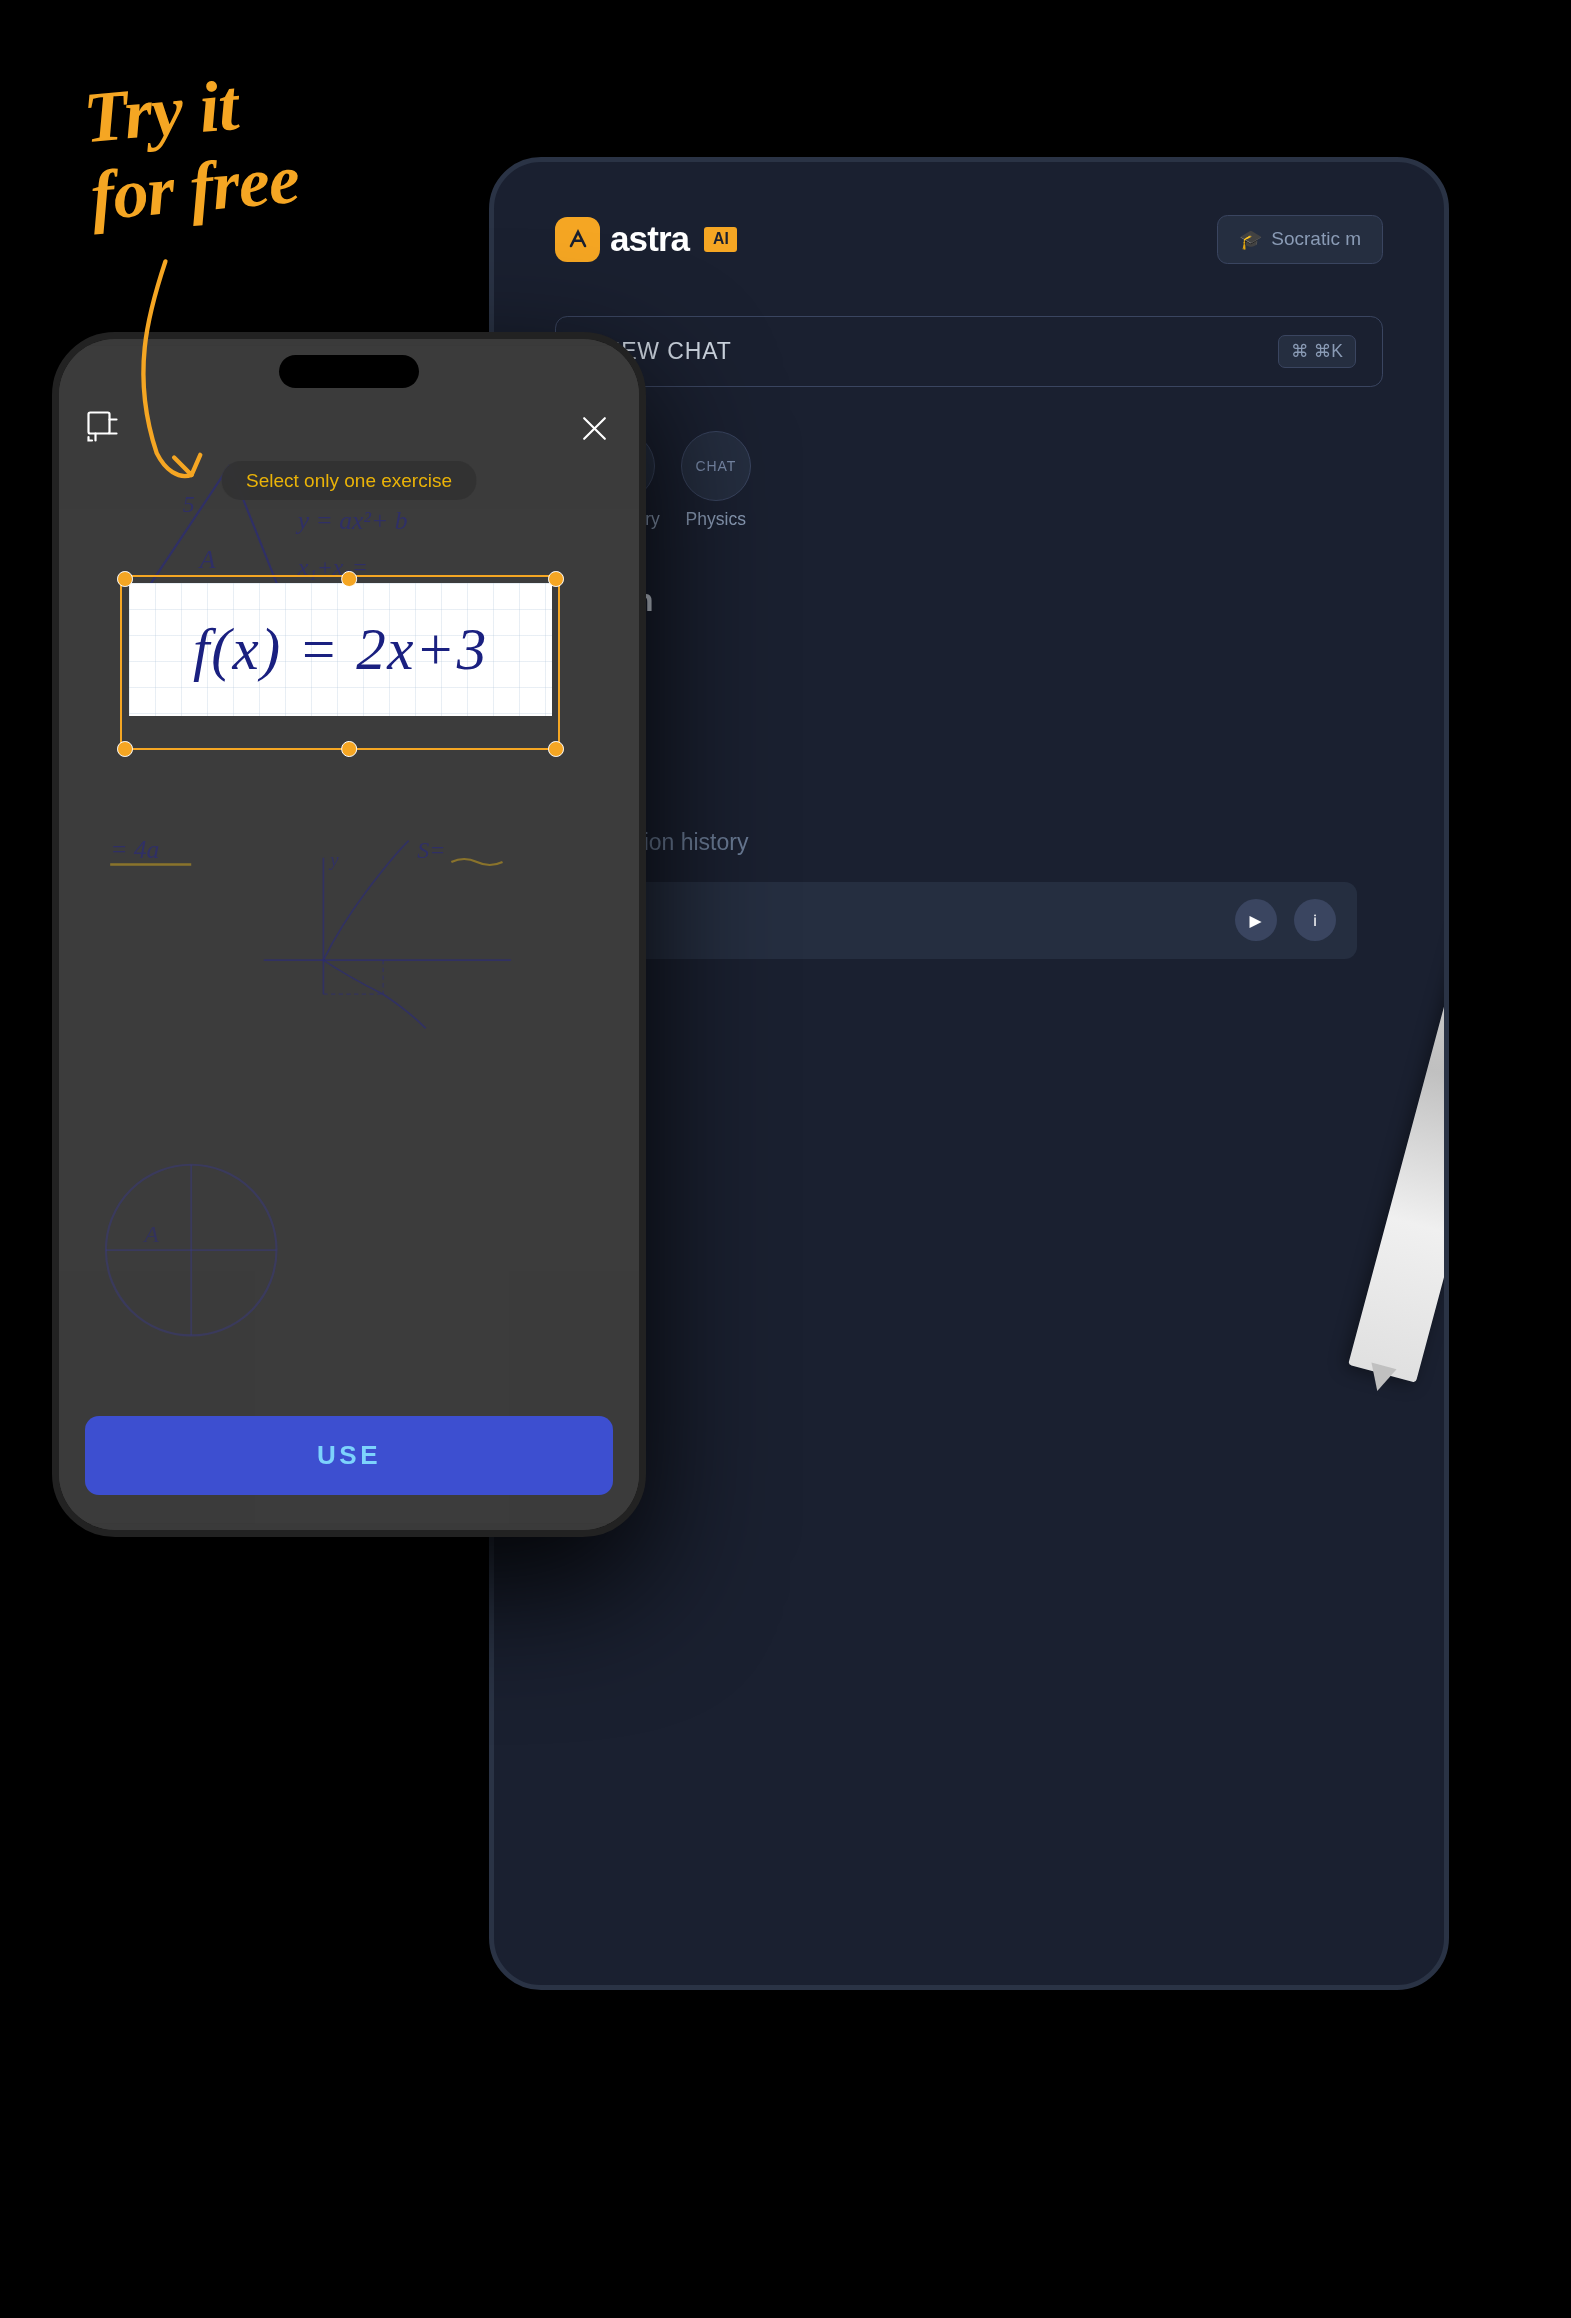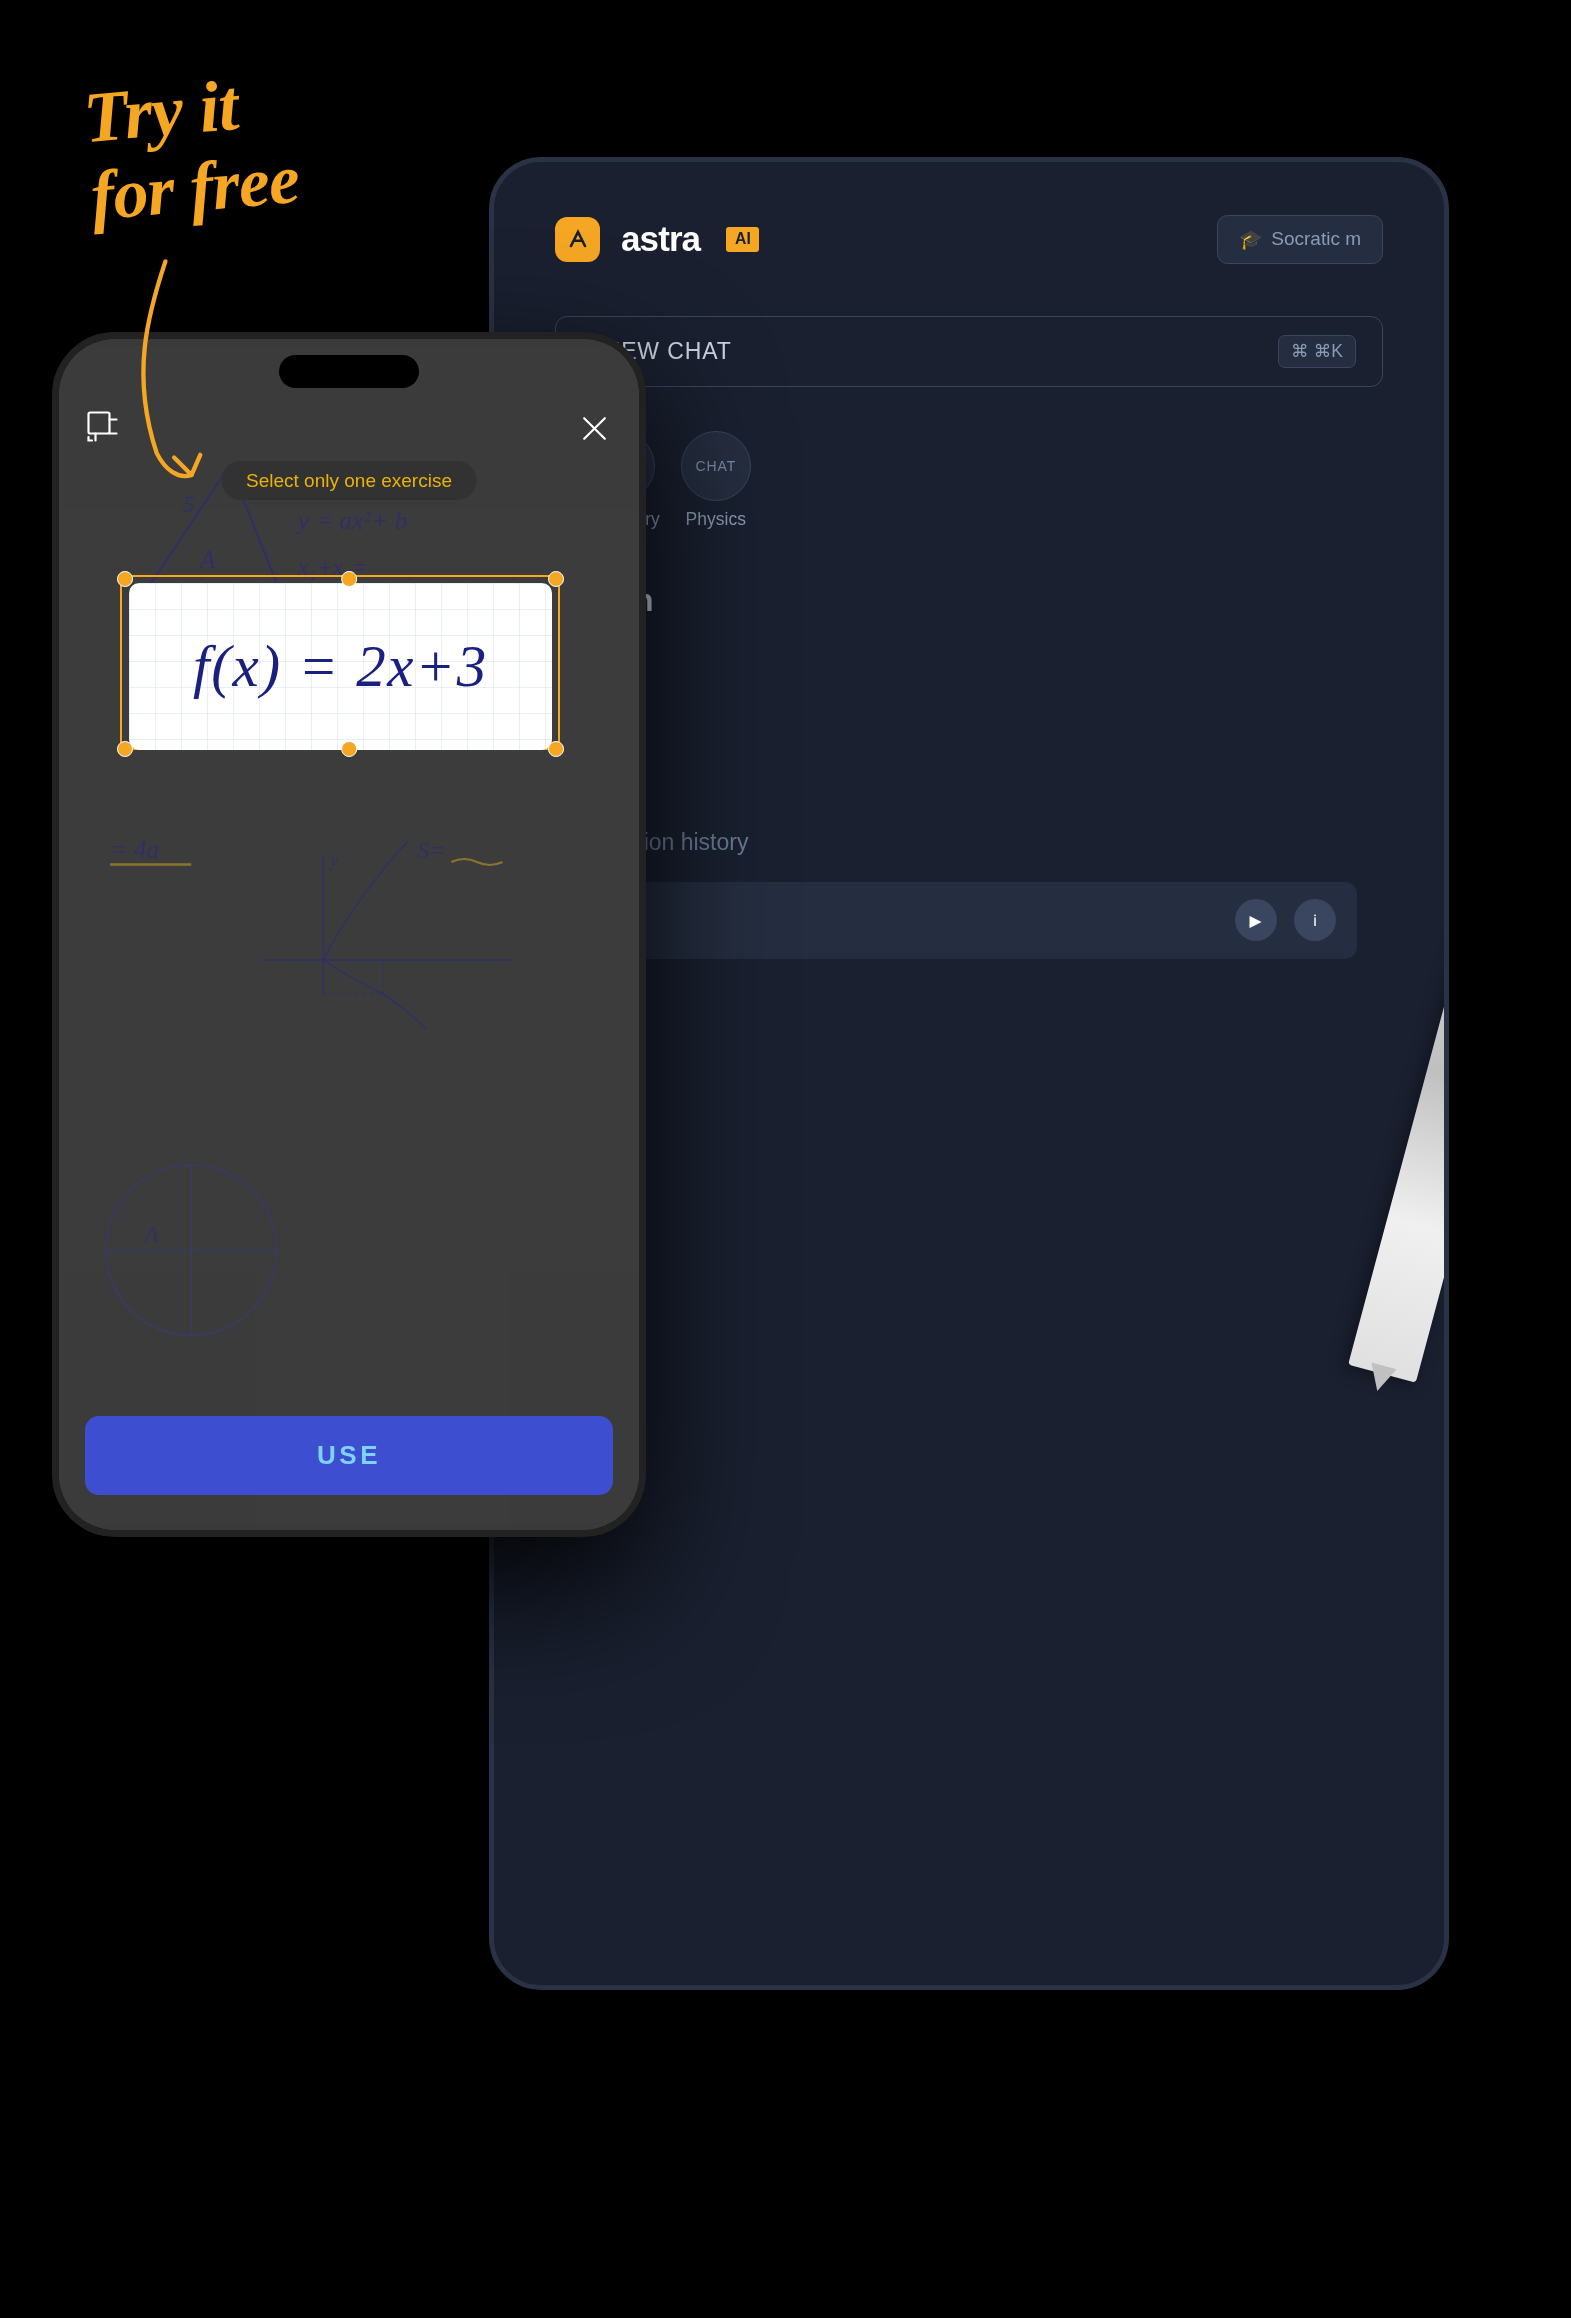--- a/index.html
+++ b/index.html
@@ -46,7 +46,7 @@
     .astra-logo {
       display: flex;
       align-items: center;
-      gap: 21px;
+      gap: 10px;
       justify-content: space-between;
     }
 

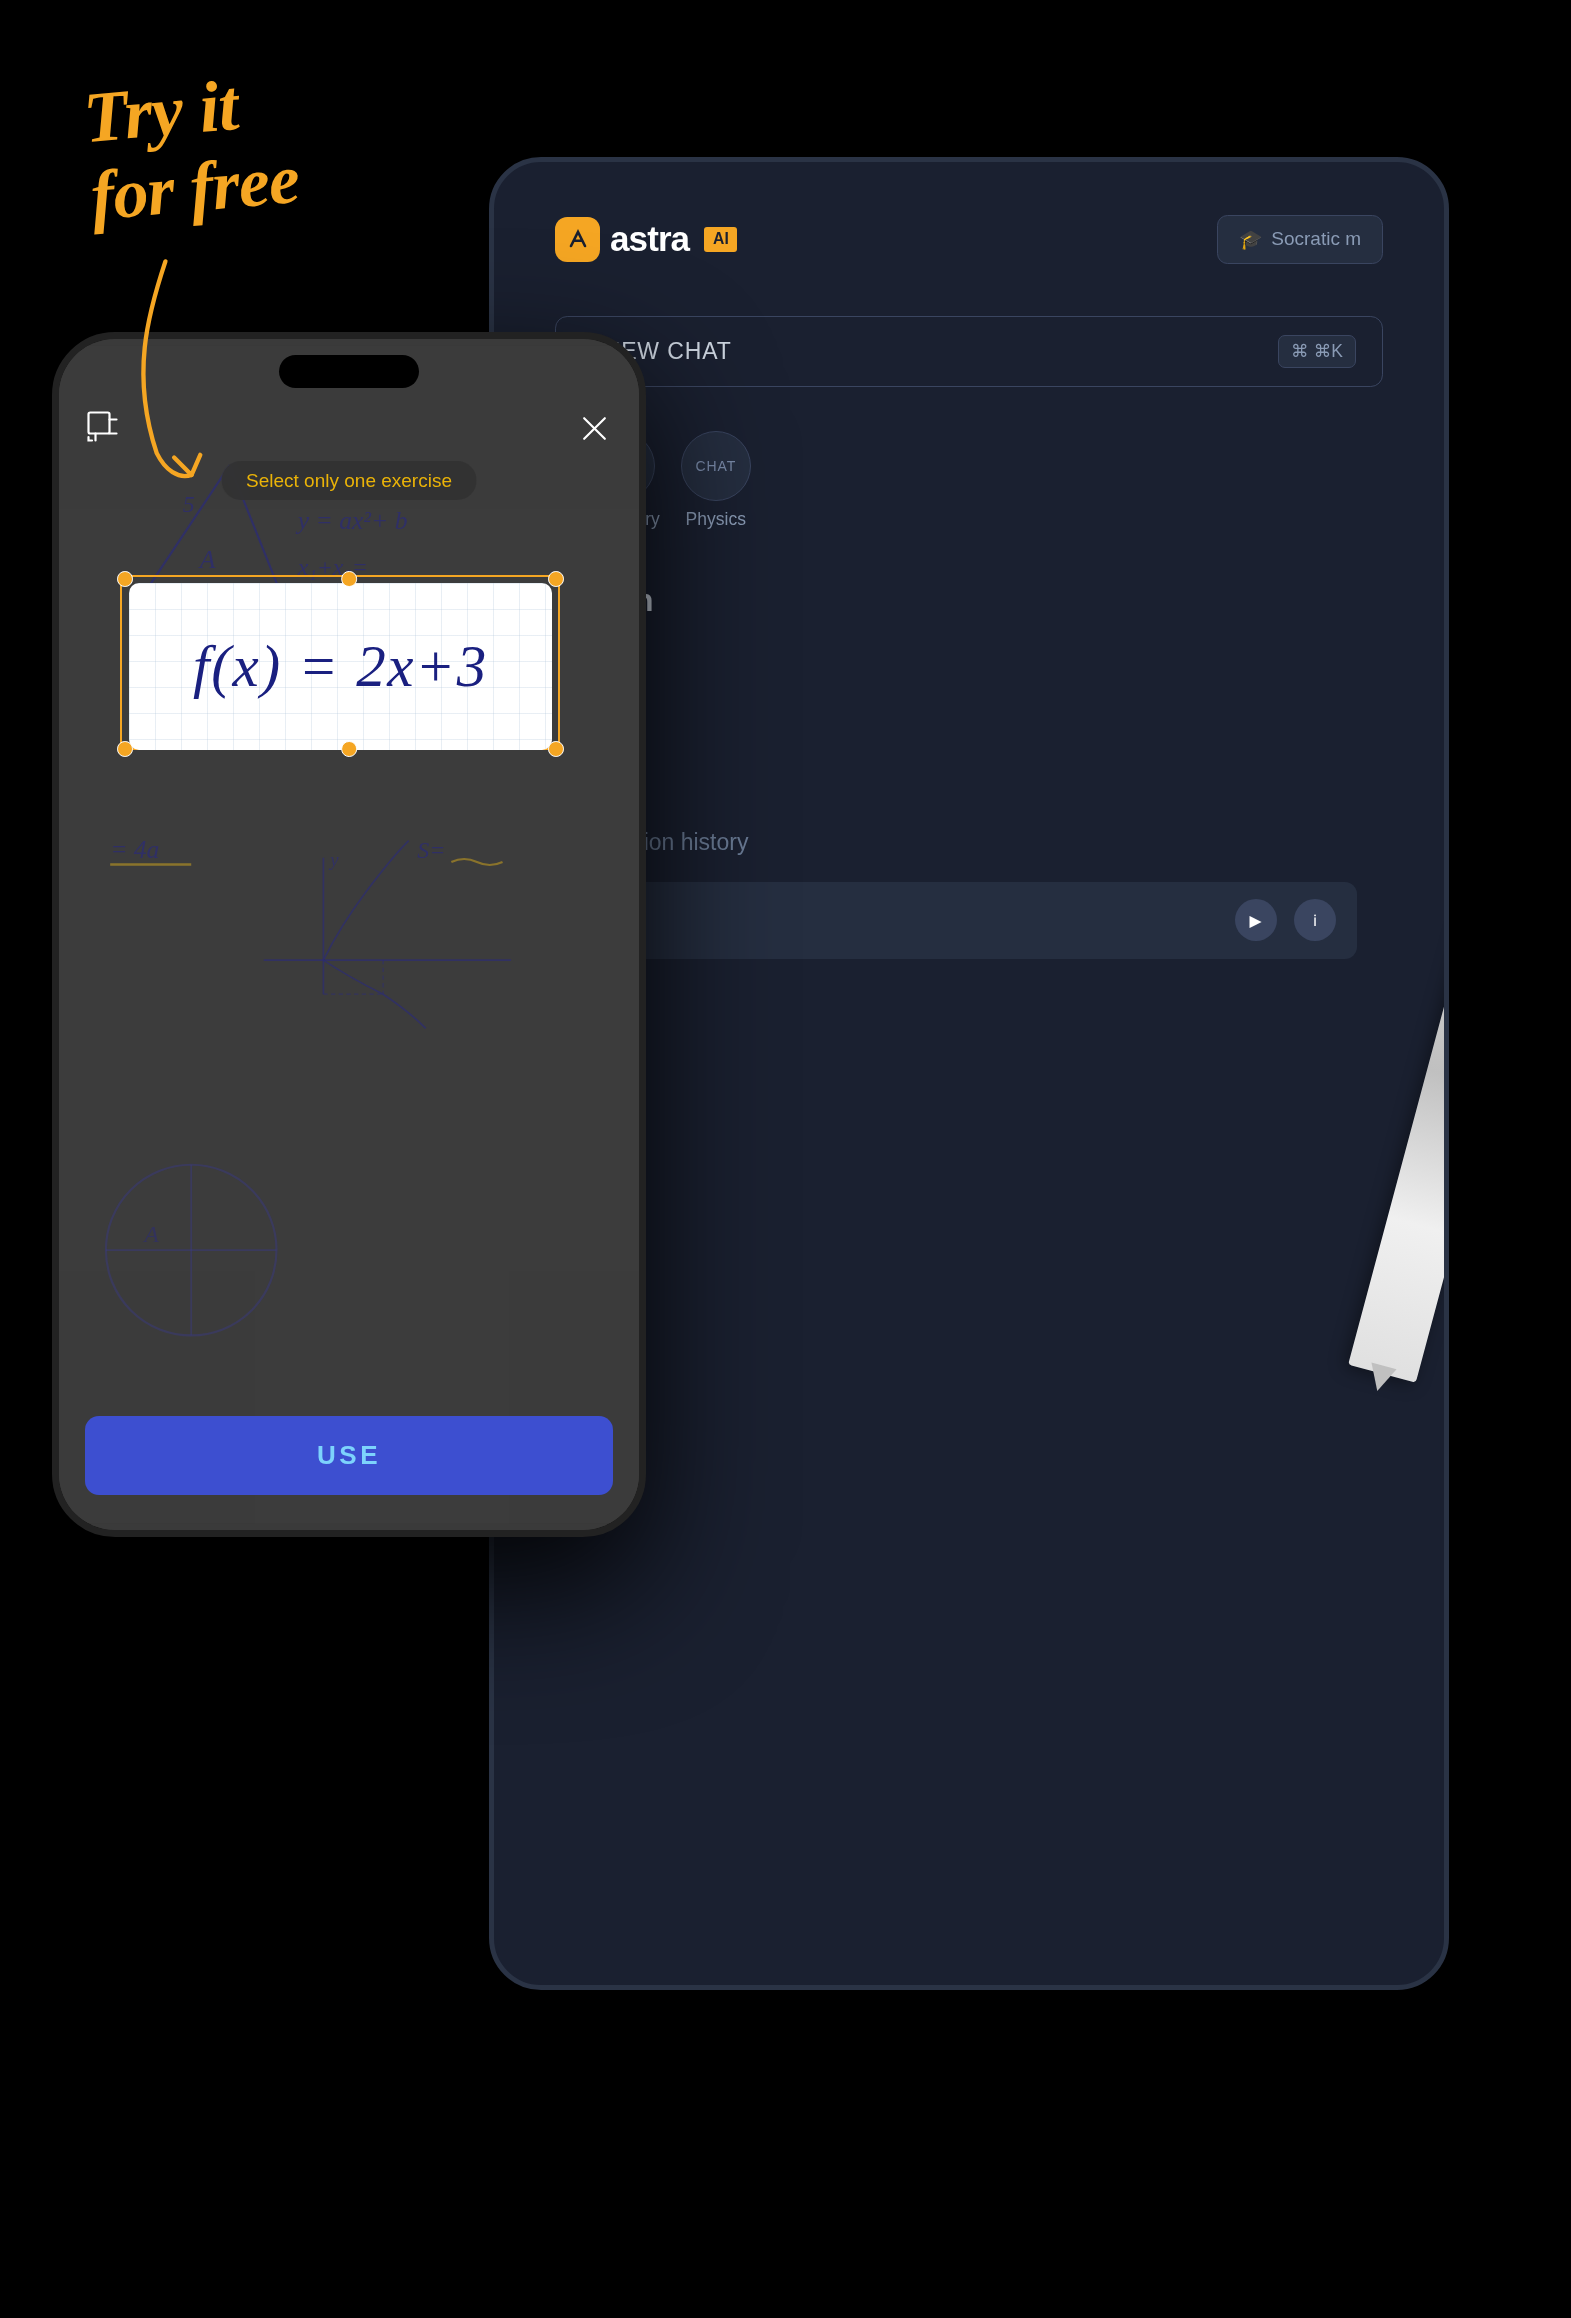--- a/index.html
+++ b/index.html
@@ -393,8 +393,8 @@
       left: 70px;
       right: 87px;
       background: #fff;
-      border-radius: 10px;
-      padding: 49px 26px;
+      border-radius: 0;
+      padding: 32px 26px;
       display: flex;
       align-items: center;
       justify-content: center;

